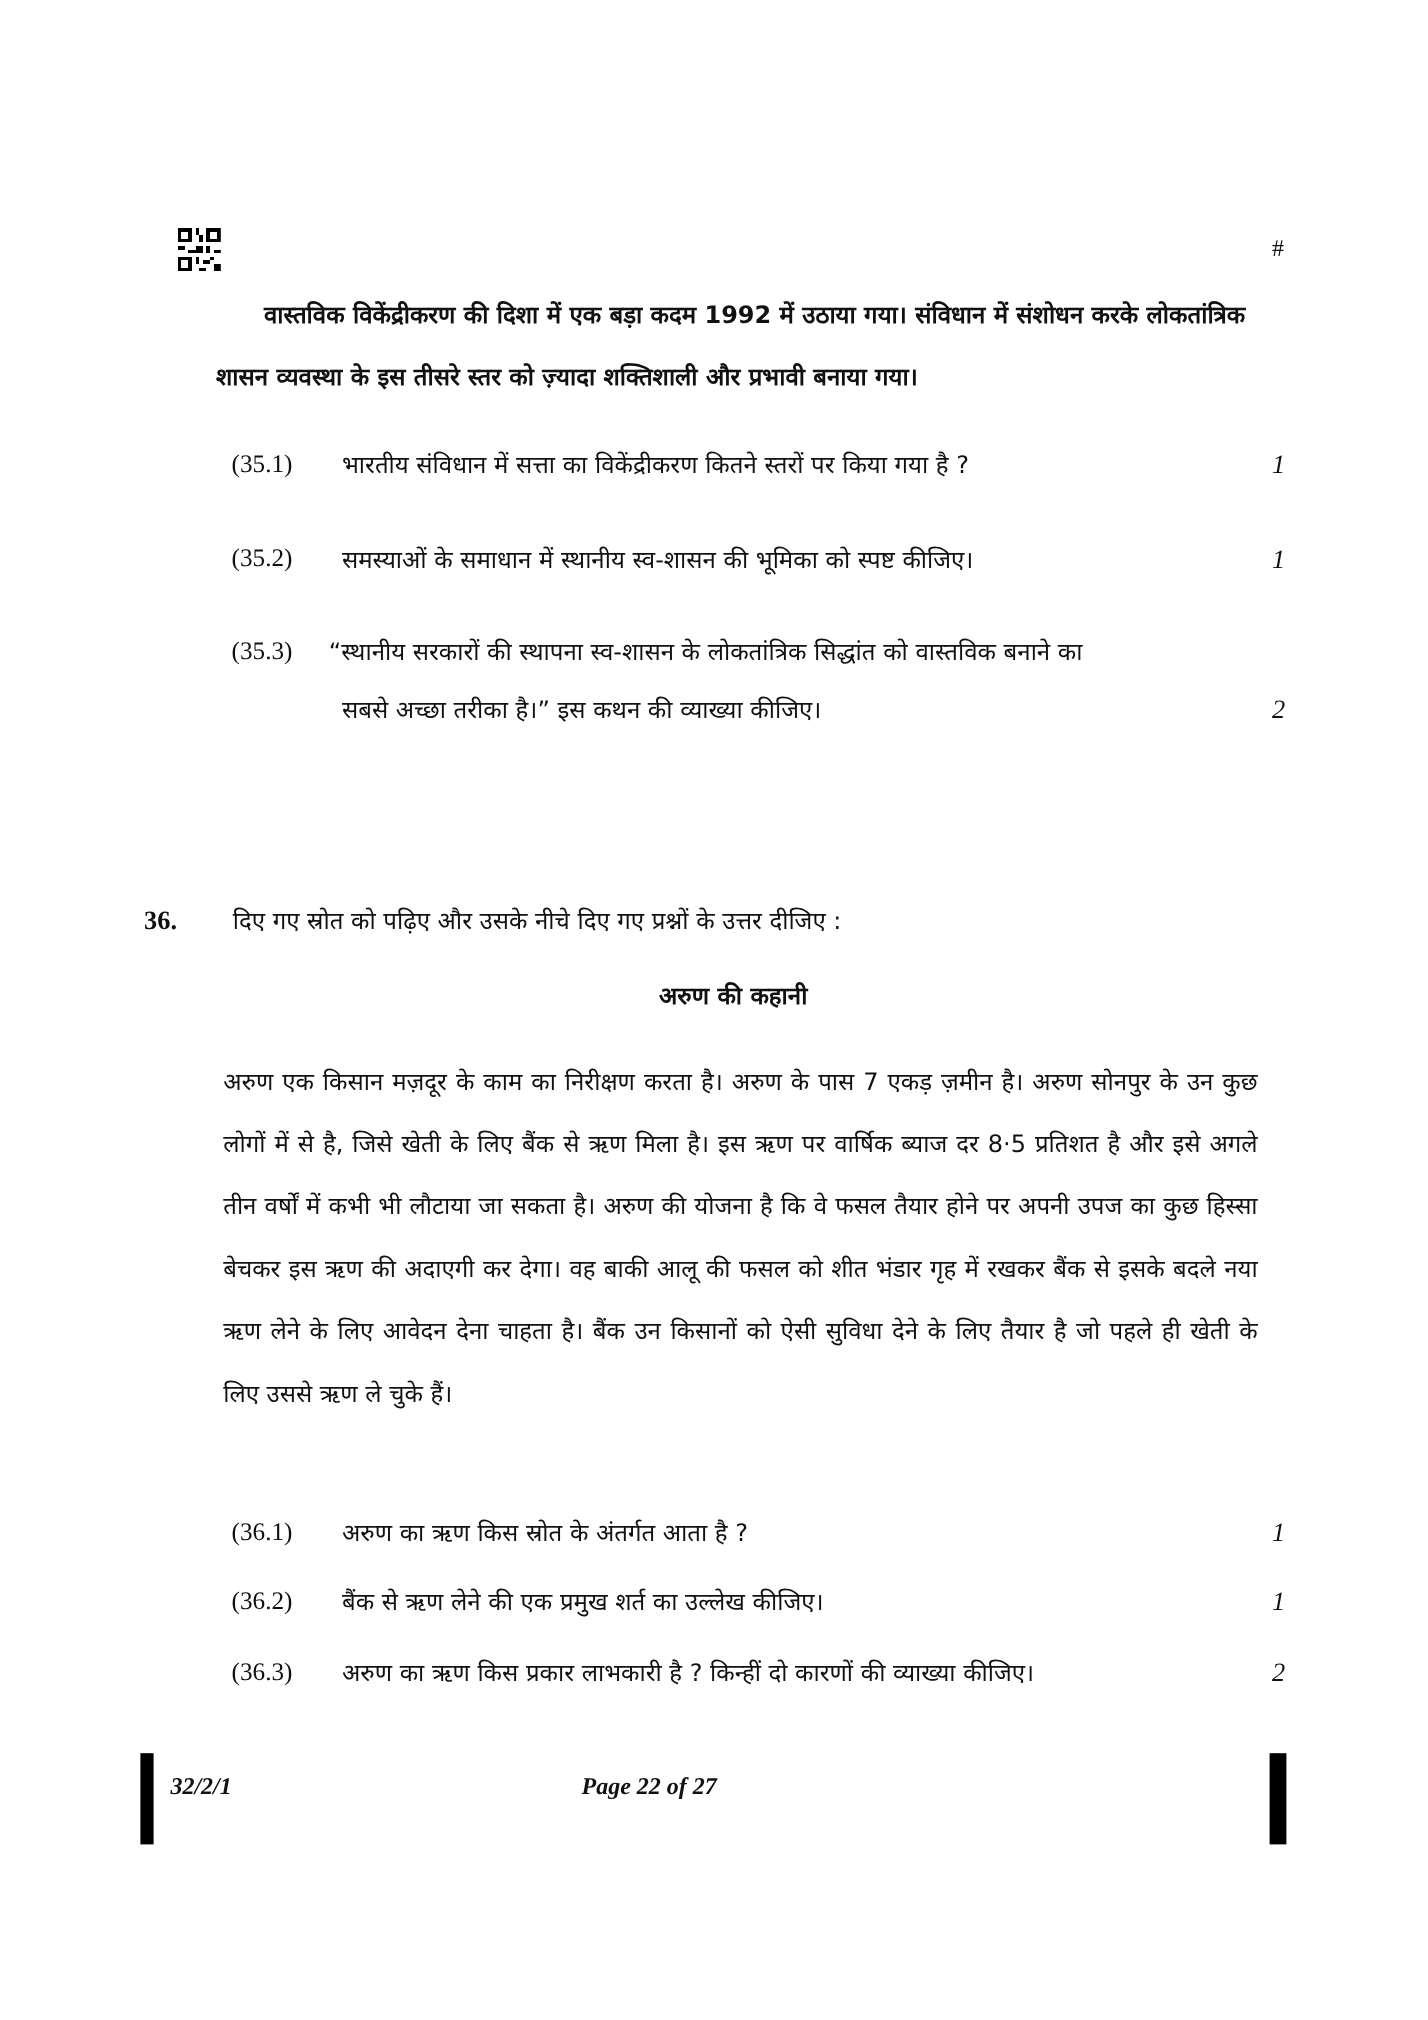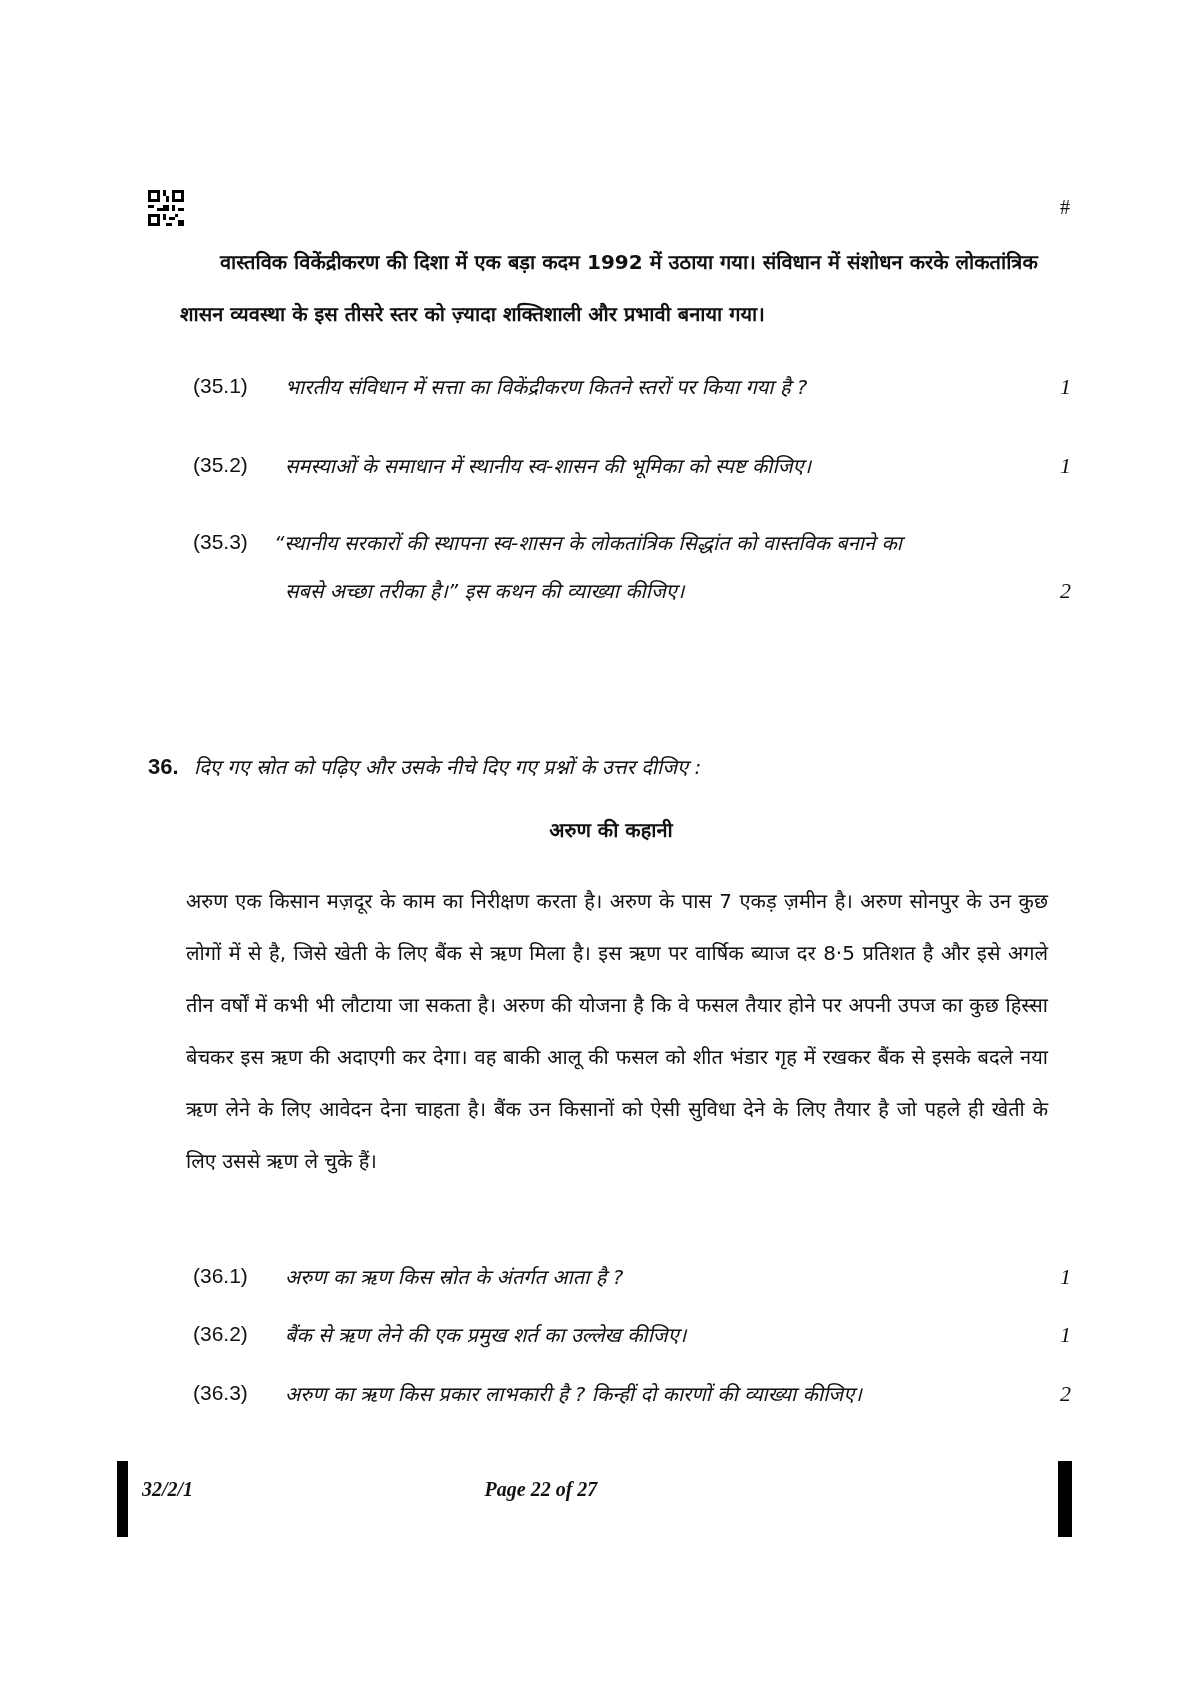--- a/index.html
+++ b/index.html
@@ -10,7 +10,7 @@
     .hash { left:1060px; top:196px; font-family:"Liberation Serif", serif; font-size:20px; }
     .para { font-size:20px; line-height:52px;font-weight:bold; }
     .intro { left:180px; top:236px; width:880px; text-indent:40px; }
-    .q-num { font-family:Liberation Sans, sans-serif; font-size:21px;text-align:right; }
+    .q-num { font-family:Liberation Serif, serif; font-size:21px;text-align:right; }
     .q-text { font-size:20px; line-height:50px;font-style:italic; }
     .marks { font-family:"Liberation Serif", serif; font-style:italic; font-size:22px; }
     .bold { font-weight:bold;margin-left:28px; }

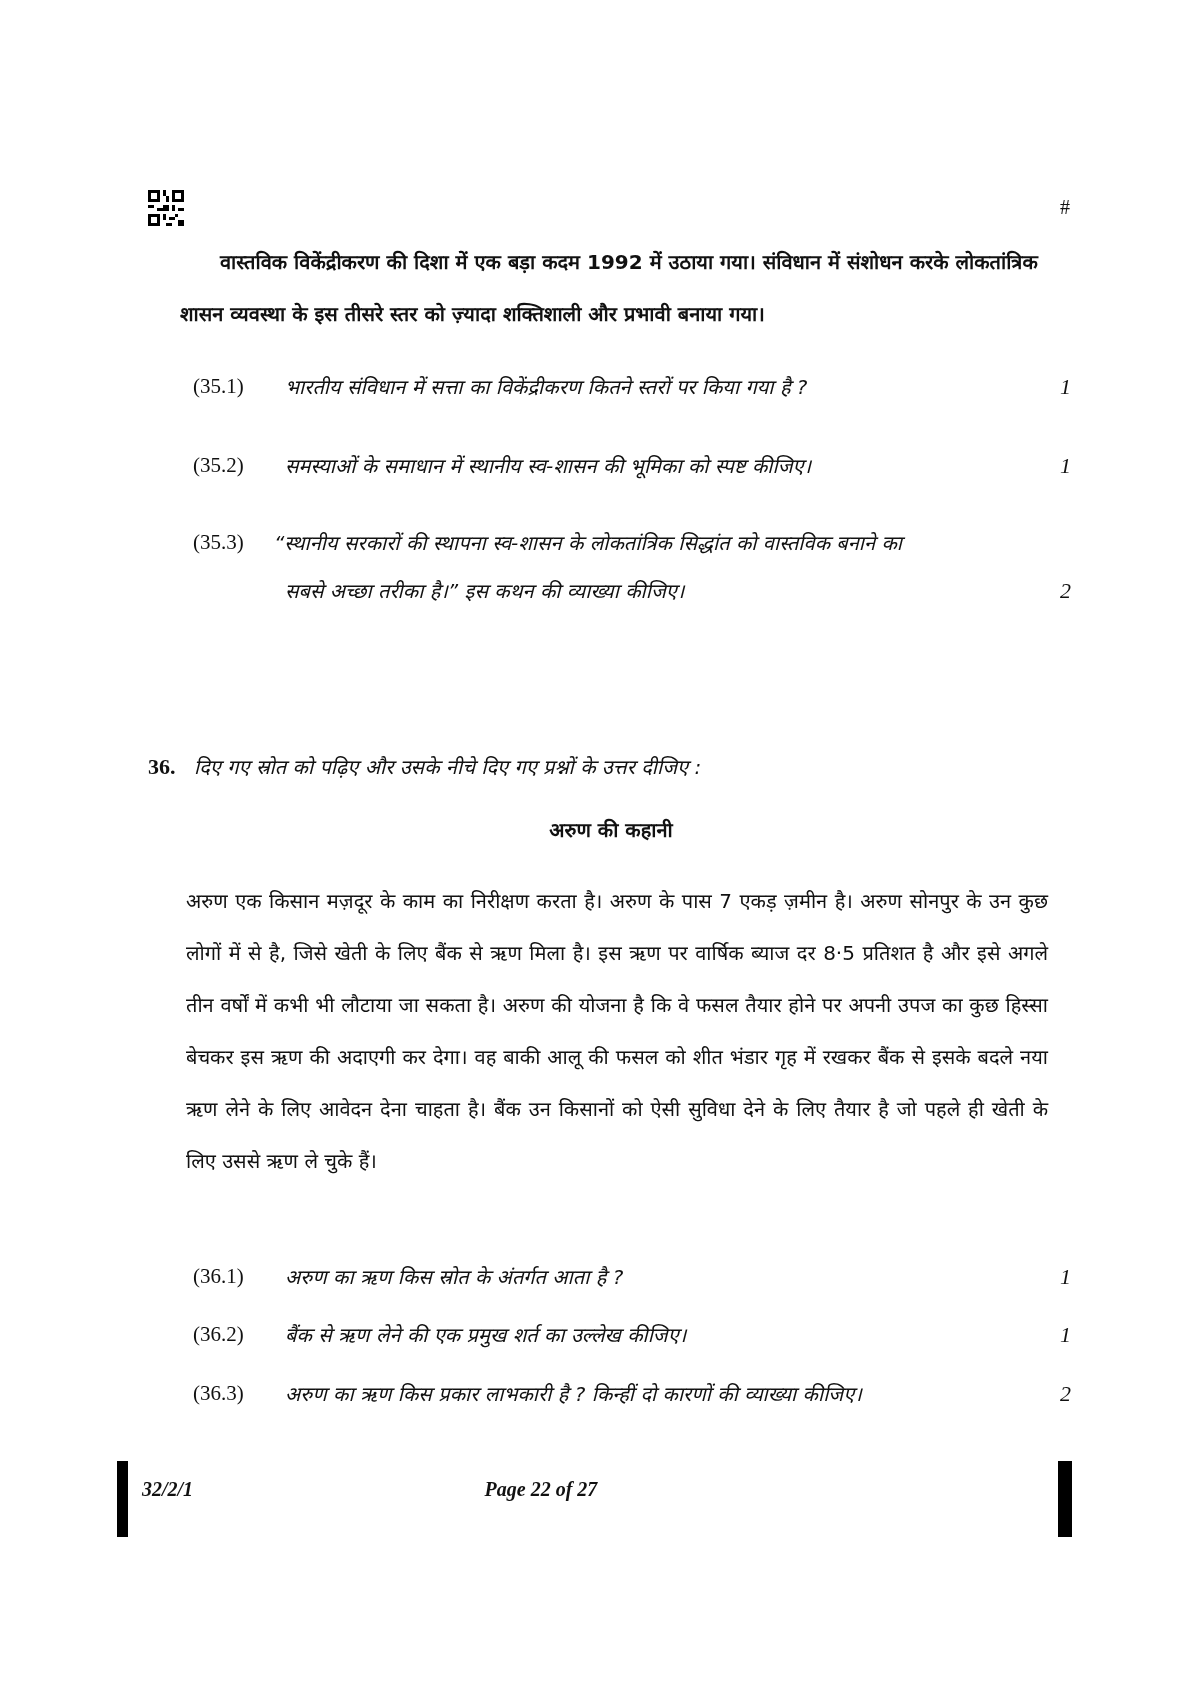--- a/index.html
+++ b/index.html
@@ -11,7 +11,7 @@
     .para { font-size:20px; line-height:52px;font-weight:bold; }
     .intro { left:180px; top:236px; width:880px; text-indent:40px; }
     .q-num { font-family:Liberation Serif, serif; font-size:21px;text-align:right; }
-    .q-text { font-size:20px; line-height:50px;font-style:italic; }
+    .q-text { font-size:20px; line-height:50px; }
     .marks { font-family:"Liberation Serif", serif; font-style:italic; font-size:22px; }
     .bold { font-weight:bold;margin-left:28px; }
     .story-title { font-size:20px; font-weight:bold; left:0; width:1190px; text-align:center;padding-left:16px; }

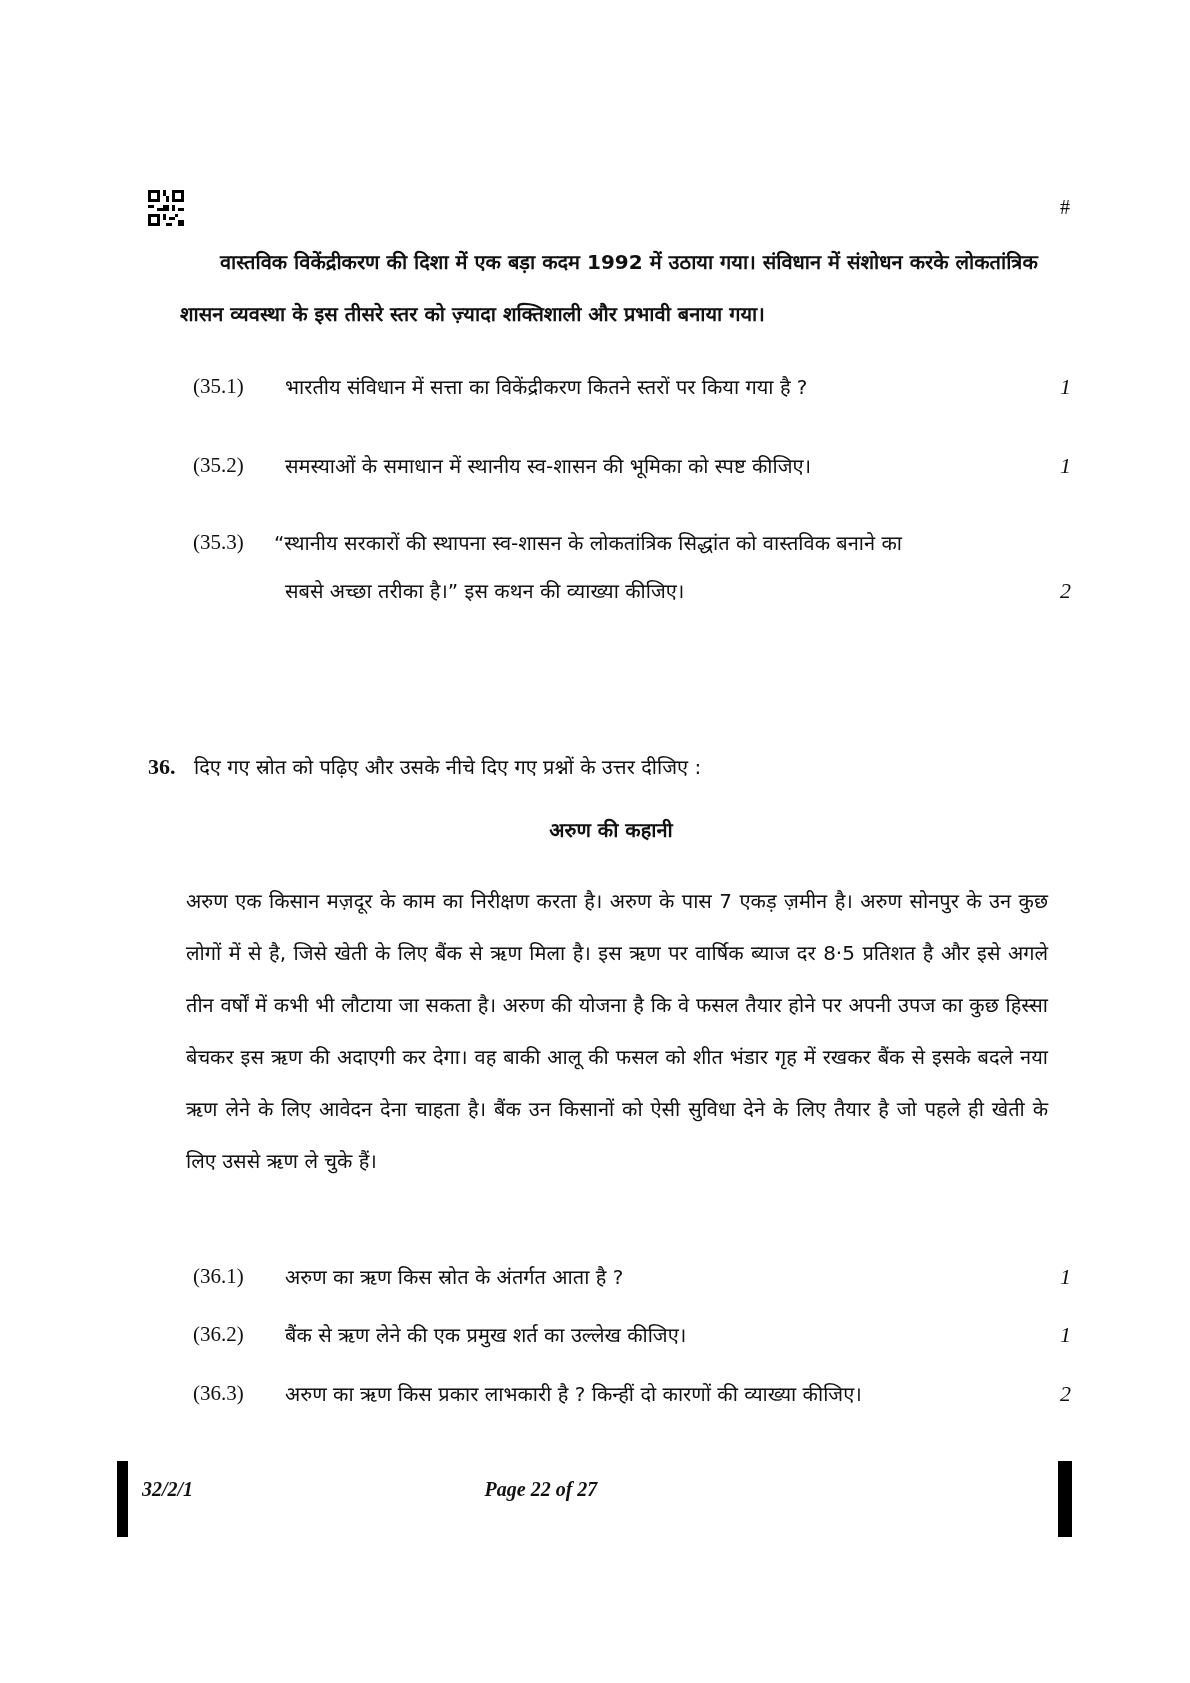--- a/index.html
+++ b/index.html
@@ -13,7 +13,7 @@
     .q-num { font-family:Liberation Serif, serif; font-size:21px;text-align:right; }
     .q-text { font-size:20px; line-height:50px; }
     .marks { font-family:"Liberation Serif", serif; font-style:italic; font-size:22px; }
-    .bold { font-weight:bold;margin-left:28px; }
+    .bold { font-weight:bold; }
     .story-title { font-size:20px; font-weight:bold; left:0; width:1190px; text-align:center;padding-left:16px; }
     .story { left:186px; top:875px; width:862px; font-size:20px; line-height:52px; text-align:justify; text-align-last:left; }
     .footer-bar { background:#000; width:11px; height:76px; }

